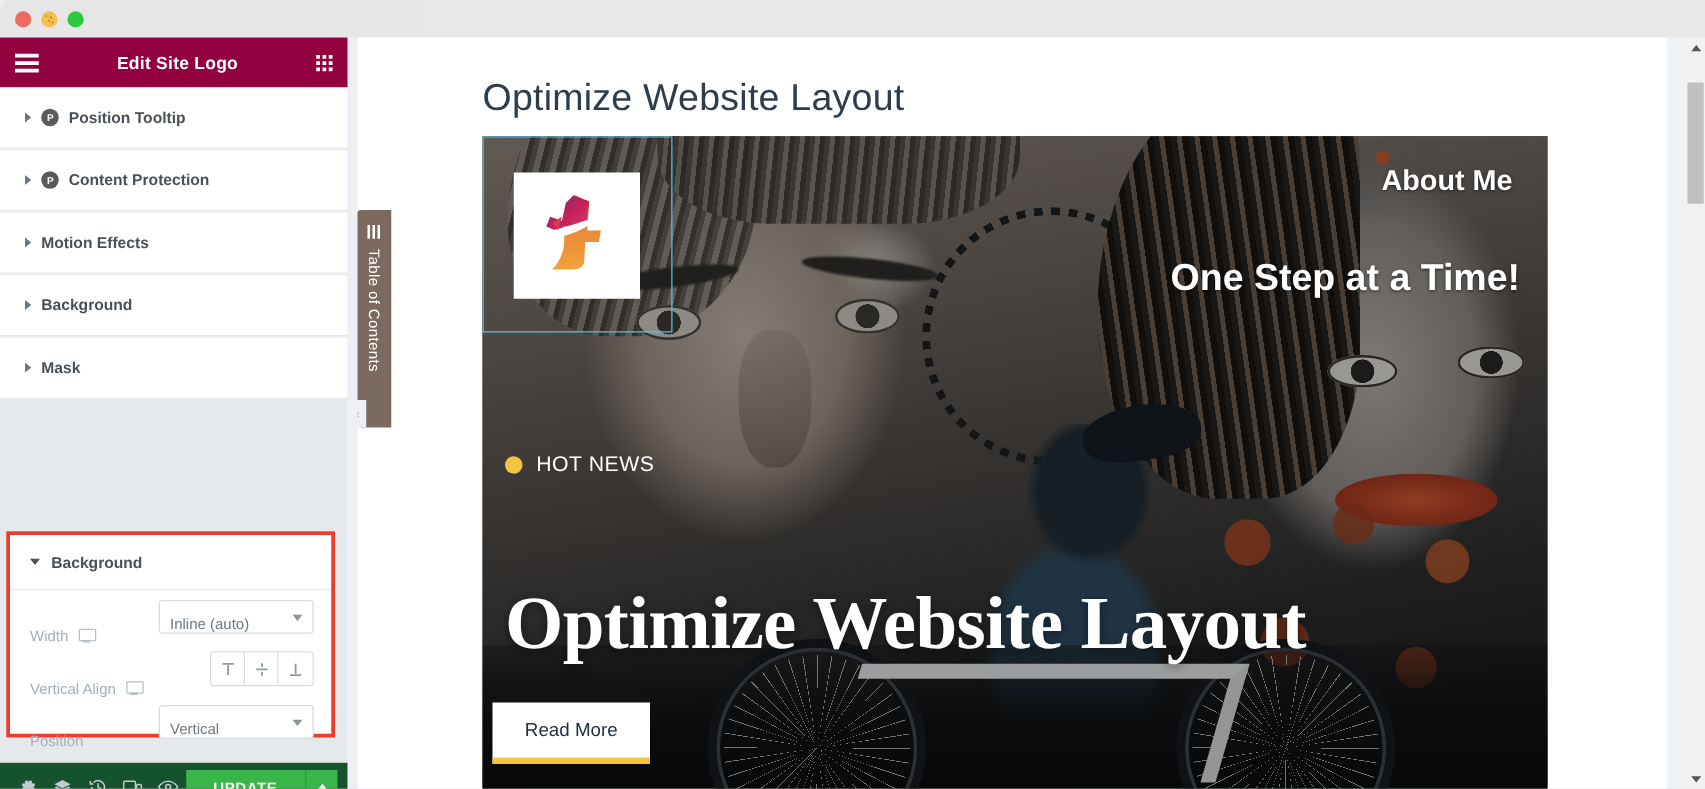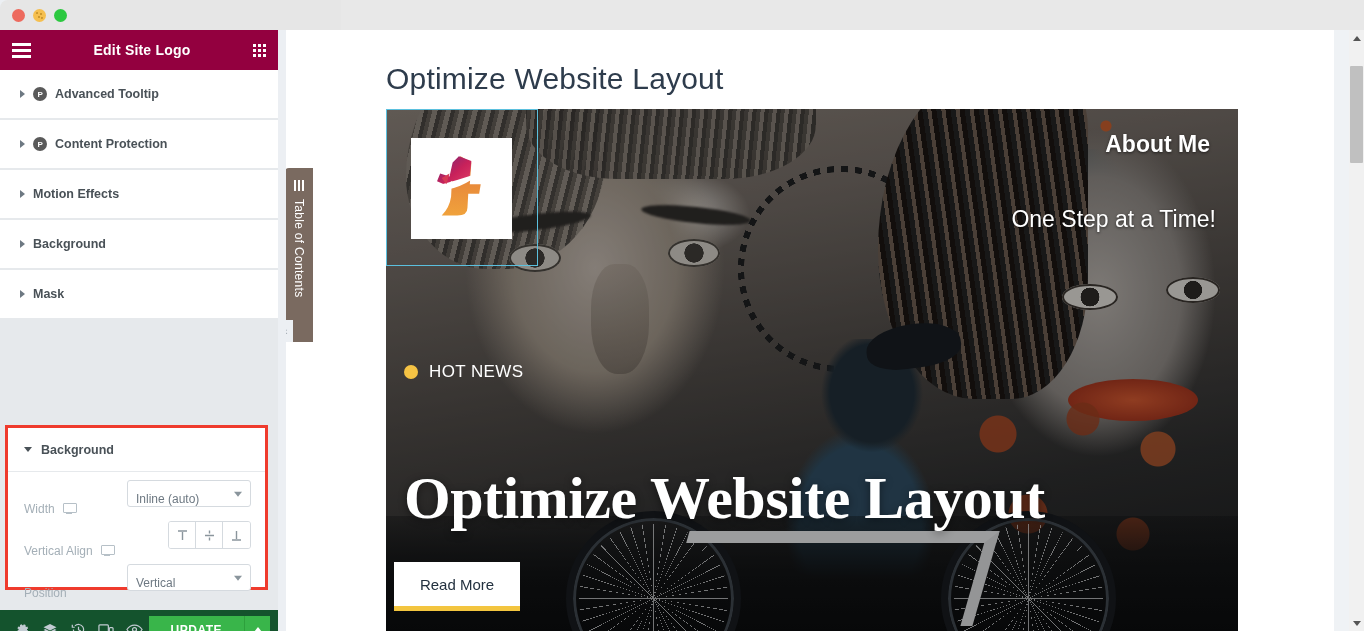--- a/index.html
+++ b/index.html
@@ -437,7 +437,7 @@
       <div class="section">
         <span class="sec-arrow"></span>
         <span class="sec-badge">P</span>
-        <span class="sec-label">Advanced Tooltip</span>
+        <span class="sec-label">Position Tooltip</span>
       </div>
 
       <div class="section">

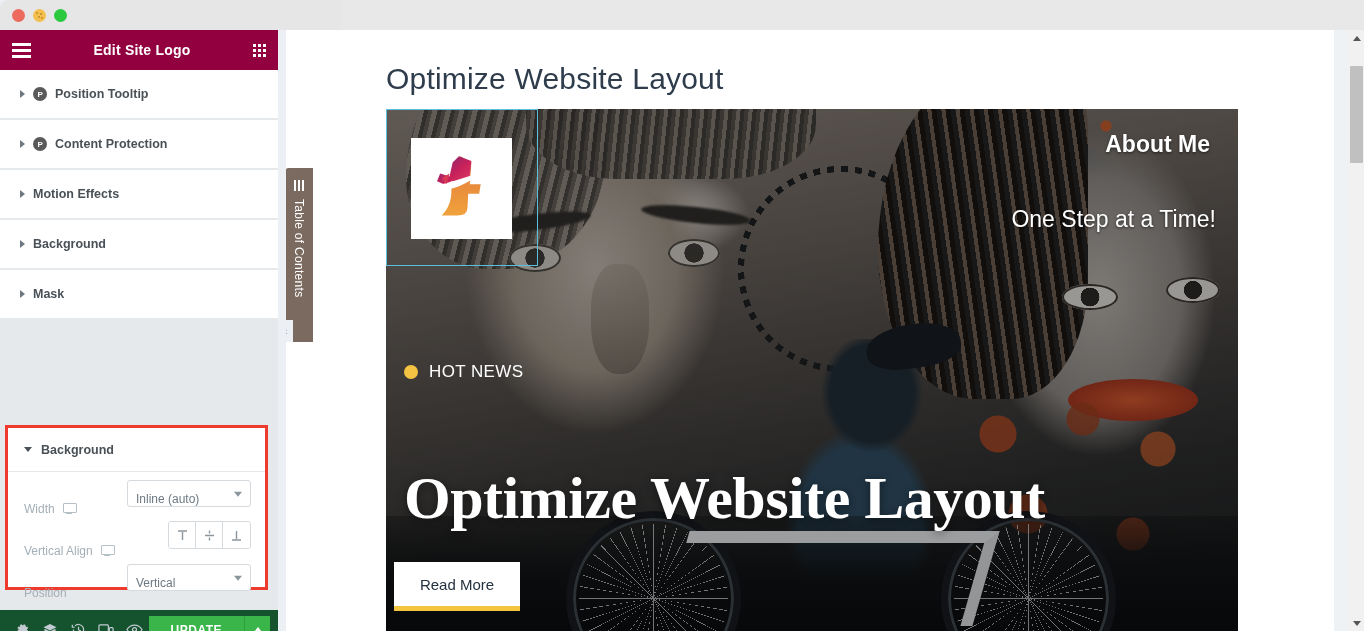--- a/index.html
+++ b/index.html
@@ -339,7 +339,7 @@
   }
   .one-step {
     position: absolute; right: 22px; top: 97px;
-    font-size: 23px; font-weight: normal; color: #fff;
+    font-size: 30px; font-weight: bold; color: #fff;
     text-shadow: 0 1px 3px rgba(0,0,0,.6);
   }
   .hot-news {

